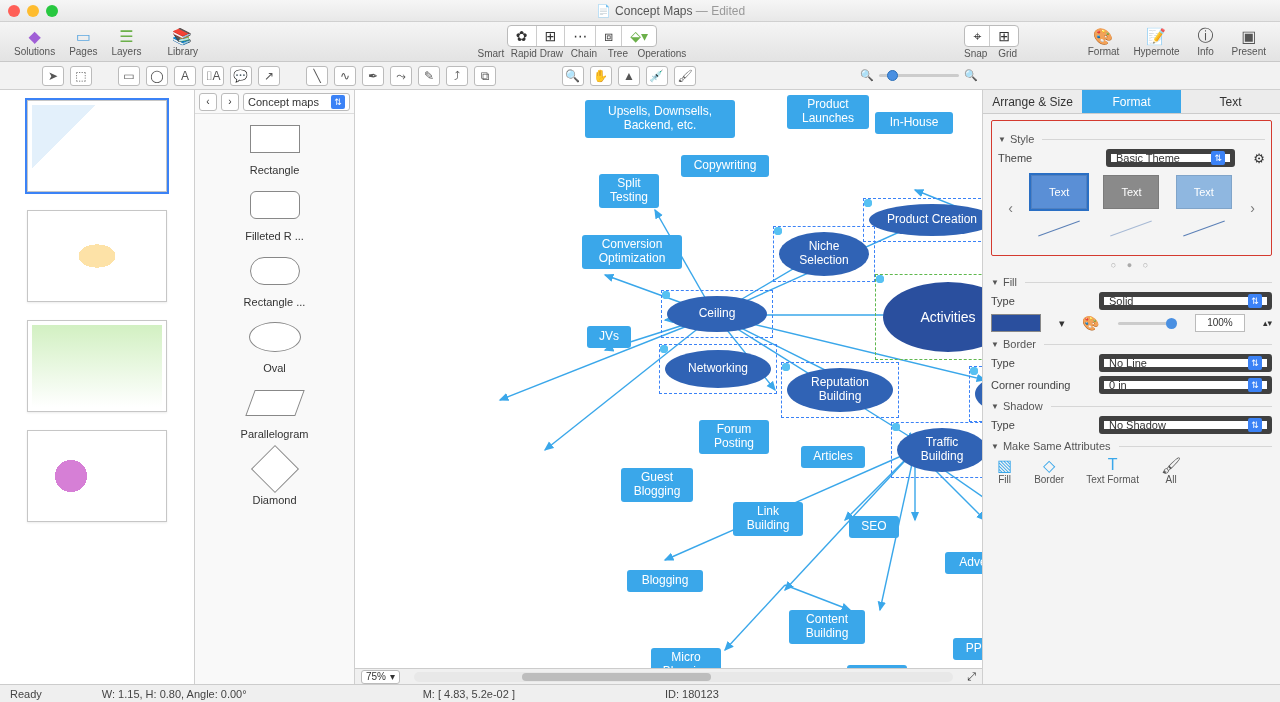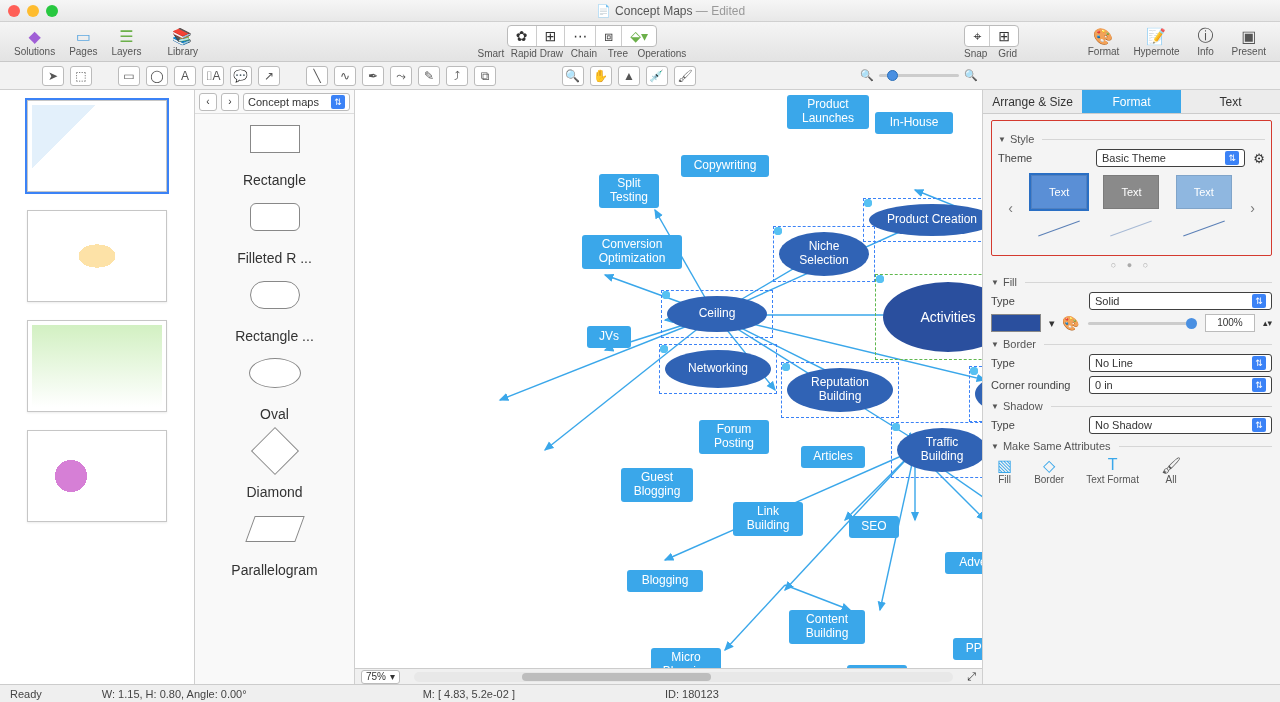--- a/index.html
+++ b/index.html
@@ -340,6 +340,7 @@
         </g>
       </svg>
 
+      <div class="node blue-rect" style="left:230px; top:10px; width:150px; height:38px">Upsells, Downsells, Backend, etc.</div>
       <div class="node blue-rect" style="left:432px; top:5px; width:82px; height:34px">Product Launches</div>
       <div class="node blue-rect" style="left:520px; top:22px; width:78px; height:22px">In-House</div>
       <div class="node blue-rect" style="left:326px; top:65px; width:88px; height:22px">Copywriting</div>

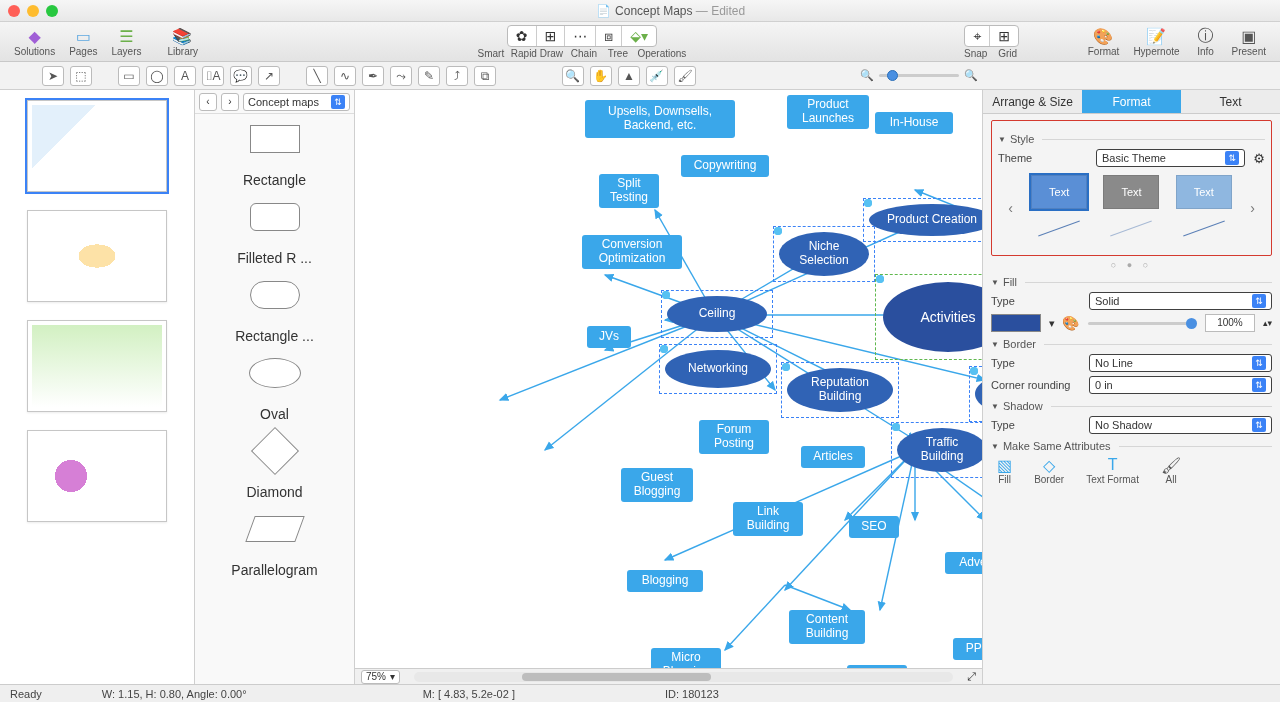--- a/index.html
+++ b/index.html
@@ -82,7 +82,7 @@
 .section-h { display:flex; align-items:center; font-size:11px; color:#555; margin:6px 0 4px; gap:4px; }
 .section-h .tri { font-size:8px; }
 .section-h .line { flex:1; height:1px; background:#d6d6d6; margin-left:4px; }
-.row { display:flex; align-items:center; gap:8px; margin:4px 0; }
+.row { display:flex; align-items:center; gap:18px; margin:4px 0; }
 .row label { width:90px; font-size:11px; color:#444; }
 .dd { flex:1; height:18px; border:1px solid #404040; border-radius:3px; background:#fff; font-size:11px; padding:0 5px; display:flex; align-items:center; justify-content:space-between; }
 .dd .chev { background:#3b82f6; color:#fff; width:14px; height:14px; border-radius:2px; display:flex; align-items:center; justify-content:center; font-size:9px; }

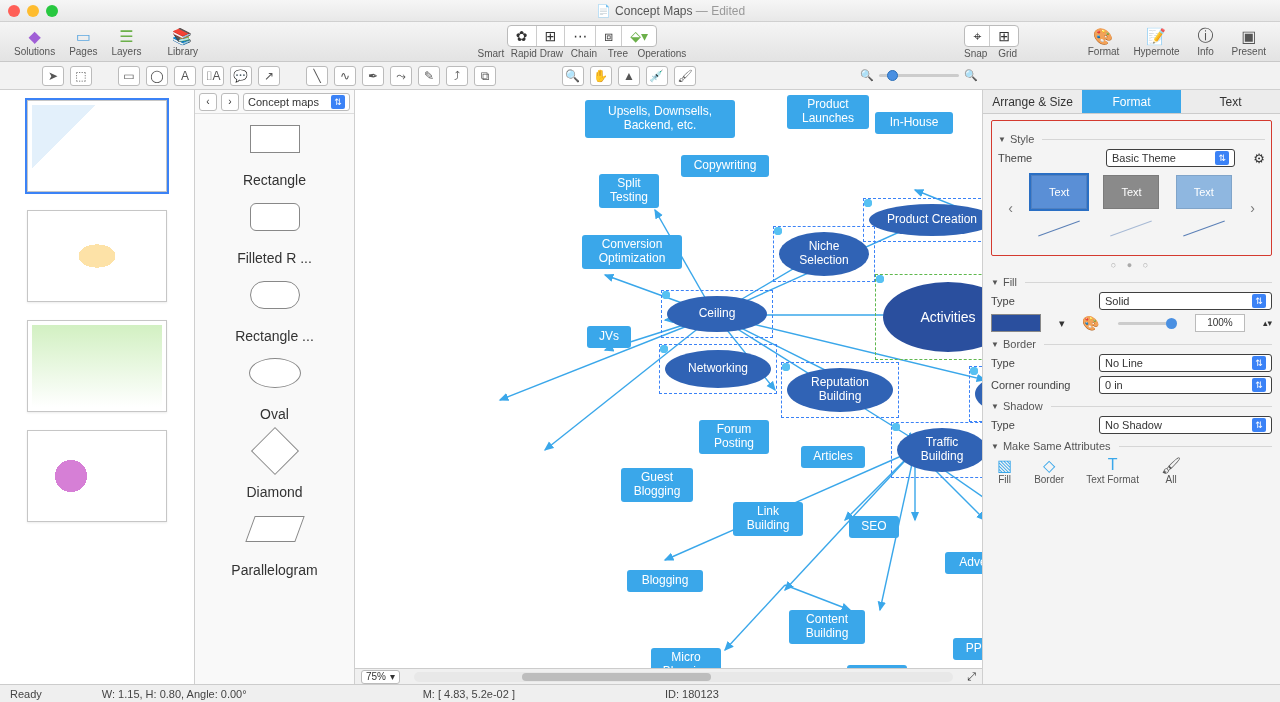--- a/index.html
+++ b/index.html
@@ -84,7 +84,7 @@
 .section-h .line { flex:1; height:1px; background:#d6d6d6; margin-left:4px; }
 .row { display:flex; align-items:center; gap:18px; margin:4px 0; }
 .row label { width:90px; font-size:11px; color:#444; }
-.dd { flex:1; height:18px; border:1px solid #404040; border-radius:3px; background:#fff; font-size:11px; padding:0 5px; display:flex; align-items:center; justify-content:space-between; }
+.dd { flex:1; height:18px; border:5px solid #404040; border-radius:3px; background:#fff; font-size:11px; padding:0 5px; display:flex; align-items:center; justify-content:space-between; }
 .dd .chev { background:#3b82f6; color:#fff; width:14px; height:14px; border-radius:2px; display:flex; align-items:center; justify-content:center; font-size:9px; }
 .style-red { border:1.5px solid #d43a2f; border-radius:2px; padding:6px; }
 .swatches { display:flex; justify-content:space-around; margin:8px 0; align-items:center; }

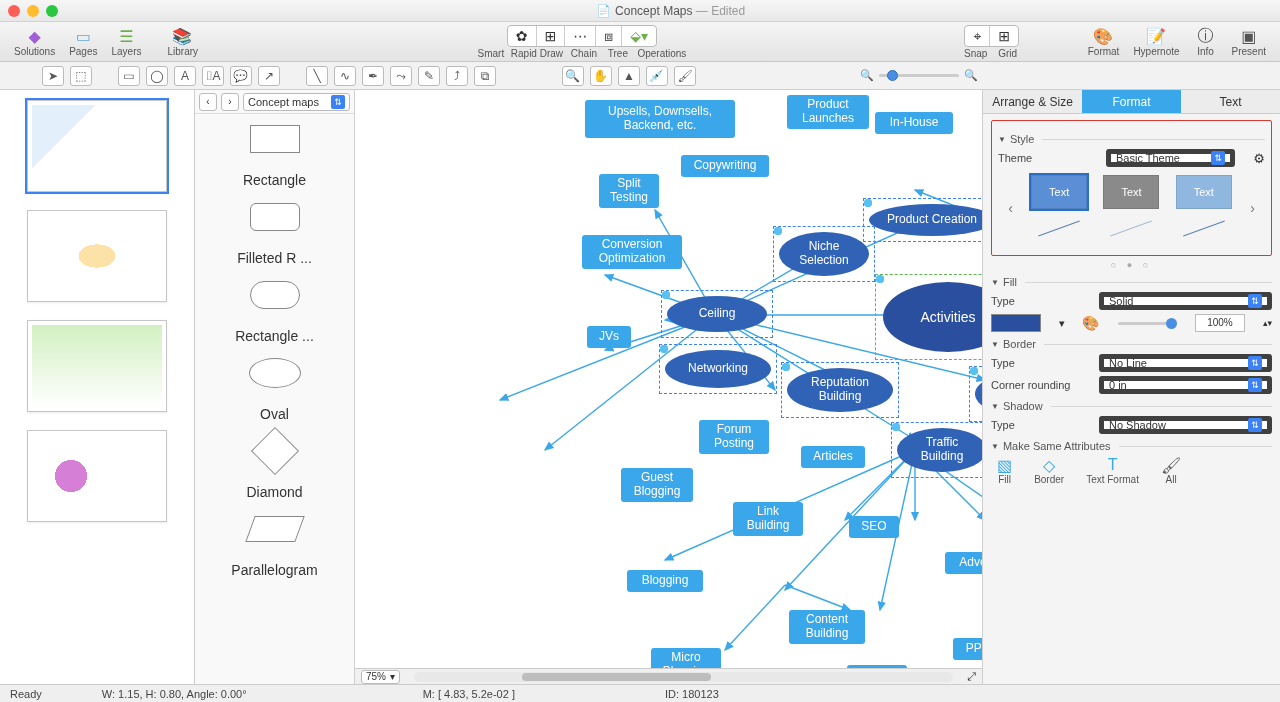--- a/index.html
+++ b/index.html
@@ -55,7 +55,7 @@
 .shape-prev .oval { width:52px; height:30px; border:1px solid #888; border-radius:50%; background:#fff; }
 .shape-prev .diam { width:34px; height:34px; border:1px solid #888; transform:rotate(45deg); background:#fff; }
 .shape-prev .para { width:50px; height:26px; border:1px solid #888; transform:skewX(-20deg); background:#fff; }
-.shape-label { font-size:14px; margin-top:14px; color:#333; }
+.shape-label { font-size:11px; margin-top:6px; color:#333; }
 
 
 .canvas-wrap { flex:1; background:#fff; position:relative; overflow:hidden; }

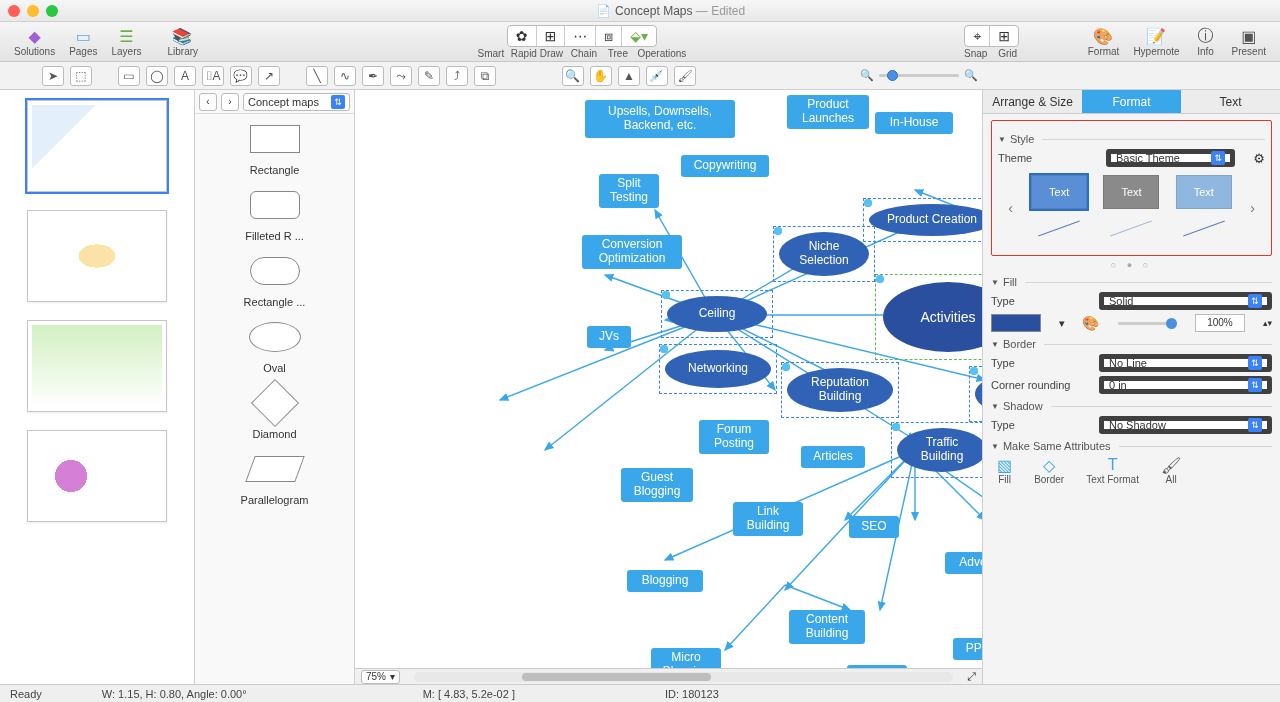--- a/index.html
+++ b/index.html
@@ -282,15 +282,15 @@
         </div>
         <div class="shape-item">
           <div class="shape-prev">
-            <div class="diam"></div>
-          </div>
-          <div class="shape-label">Diamond</div>
+            <div class="para"></div>
+          </div>
+          <div class="shape-label">Parallelogram</div>
         </div>
         <div class="shape-item">
           <div class="shape-prev">
-            <div class="para"></div>
-          </div>
-          <div class="shape-label">Parallelogram</div>
+            <div class="diam"></div>
+          </div>
+          <div class="shape-label">Diamond</div>
         </div>
       </div>
   </div>

